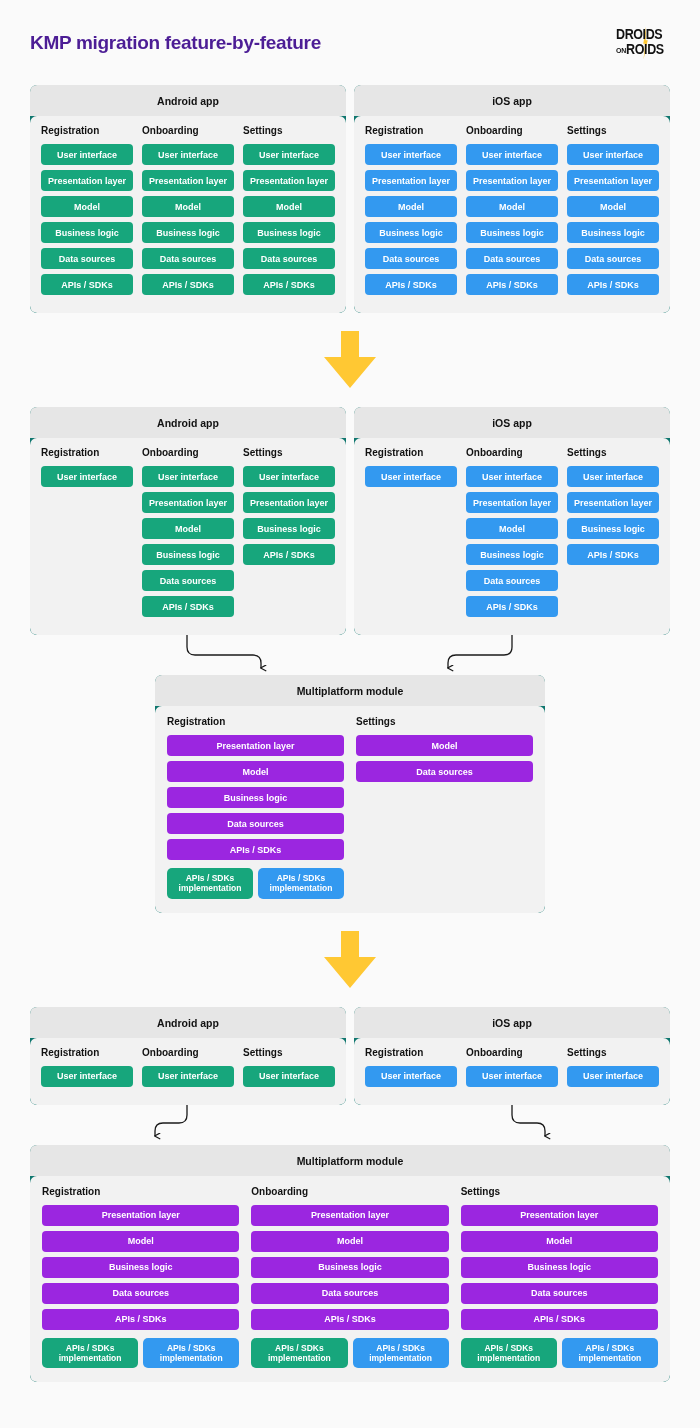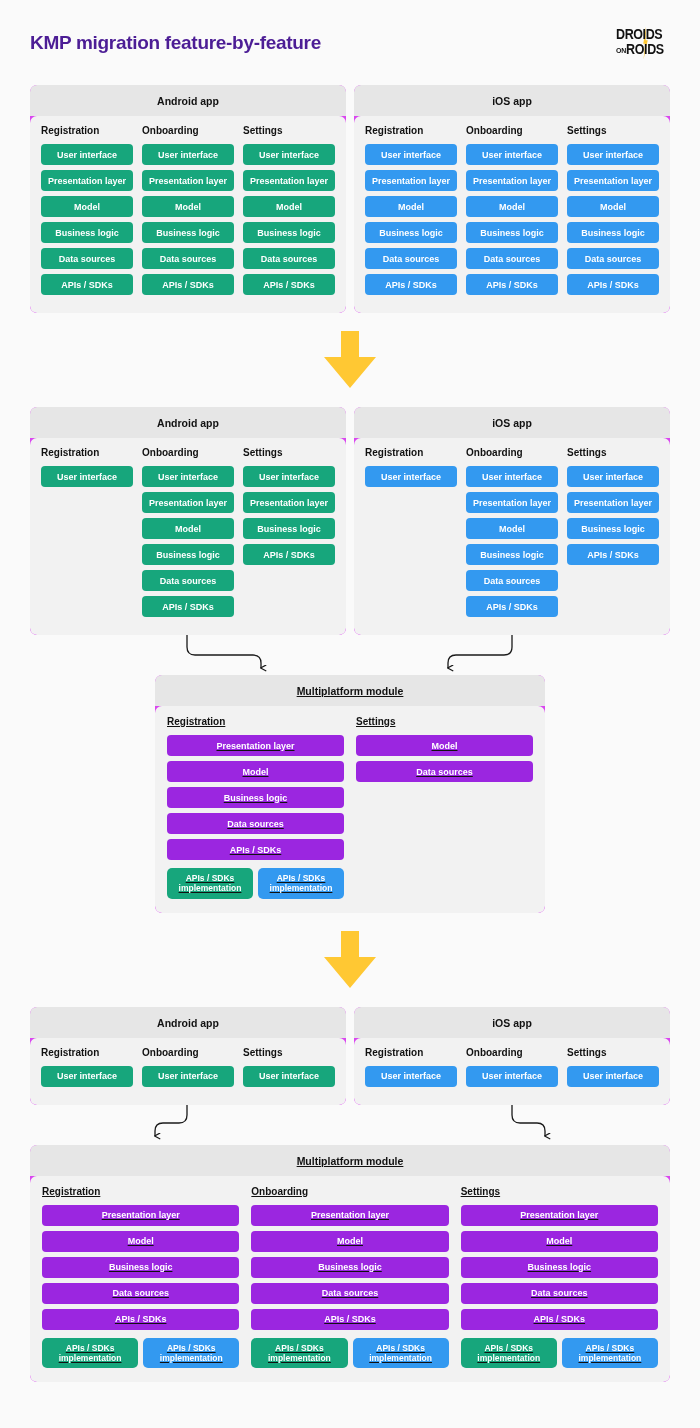--- a/index.html
+++ b/index.html
@@ -69,7 +69,7 @@
 
   
   .panel {
-    background: #d946ef;
+    background: #0f766e;
     border-radius: 7px;
     overflow: hidden;
   }

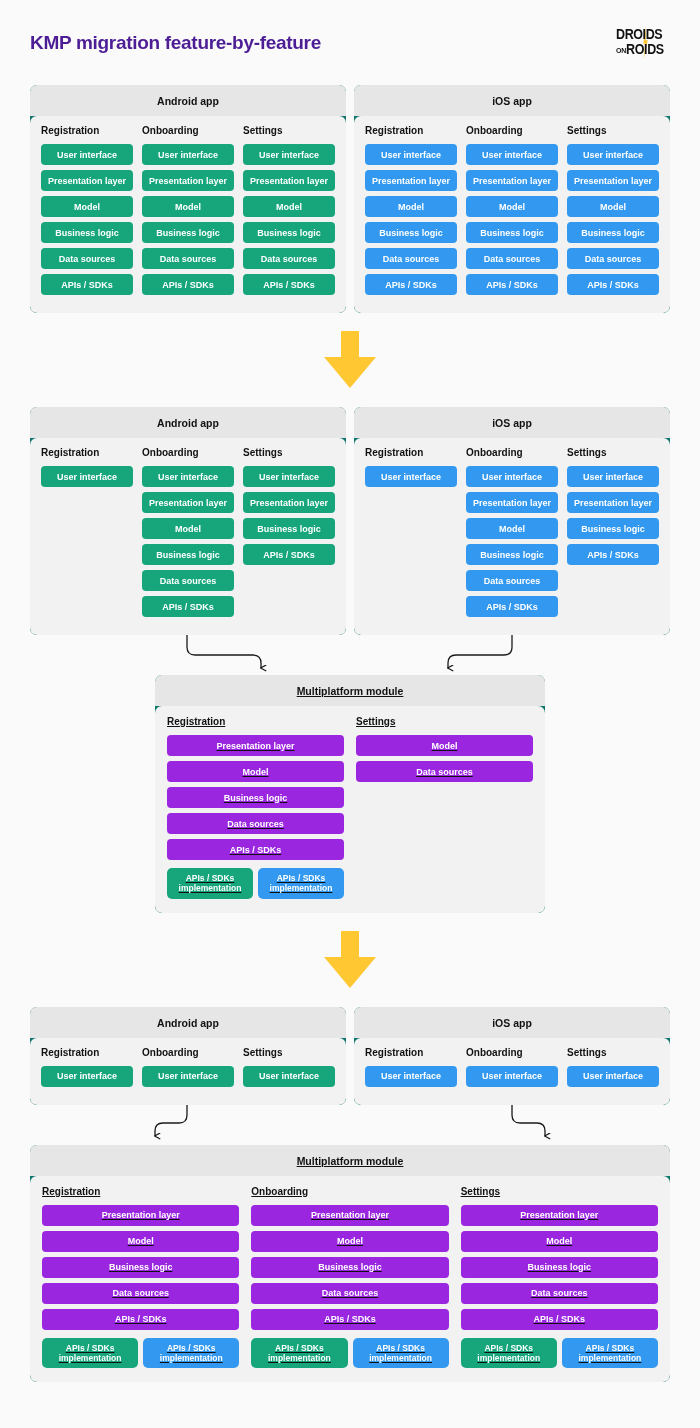--- a/index.html
+++ b/index.html
@@ -158,7 +158,7 @@
   }
 
   
-  .module-wrap { padding: 0 30px; text-decoration: underline; }
+  .module-wrap { padding: 0 30px; }
   .module-wrap.narrow { padding: 0 155px; }
 
   .module-body {

